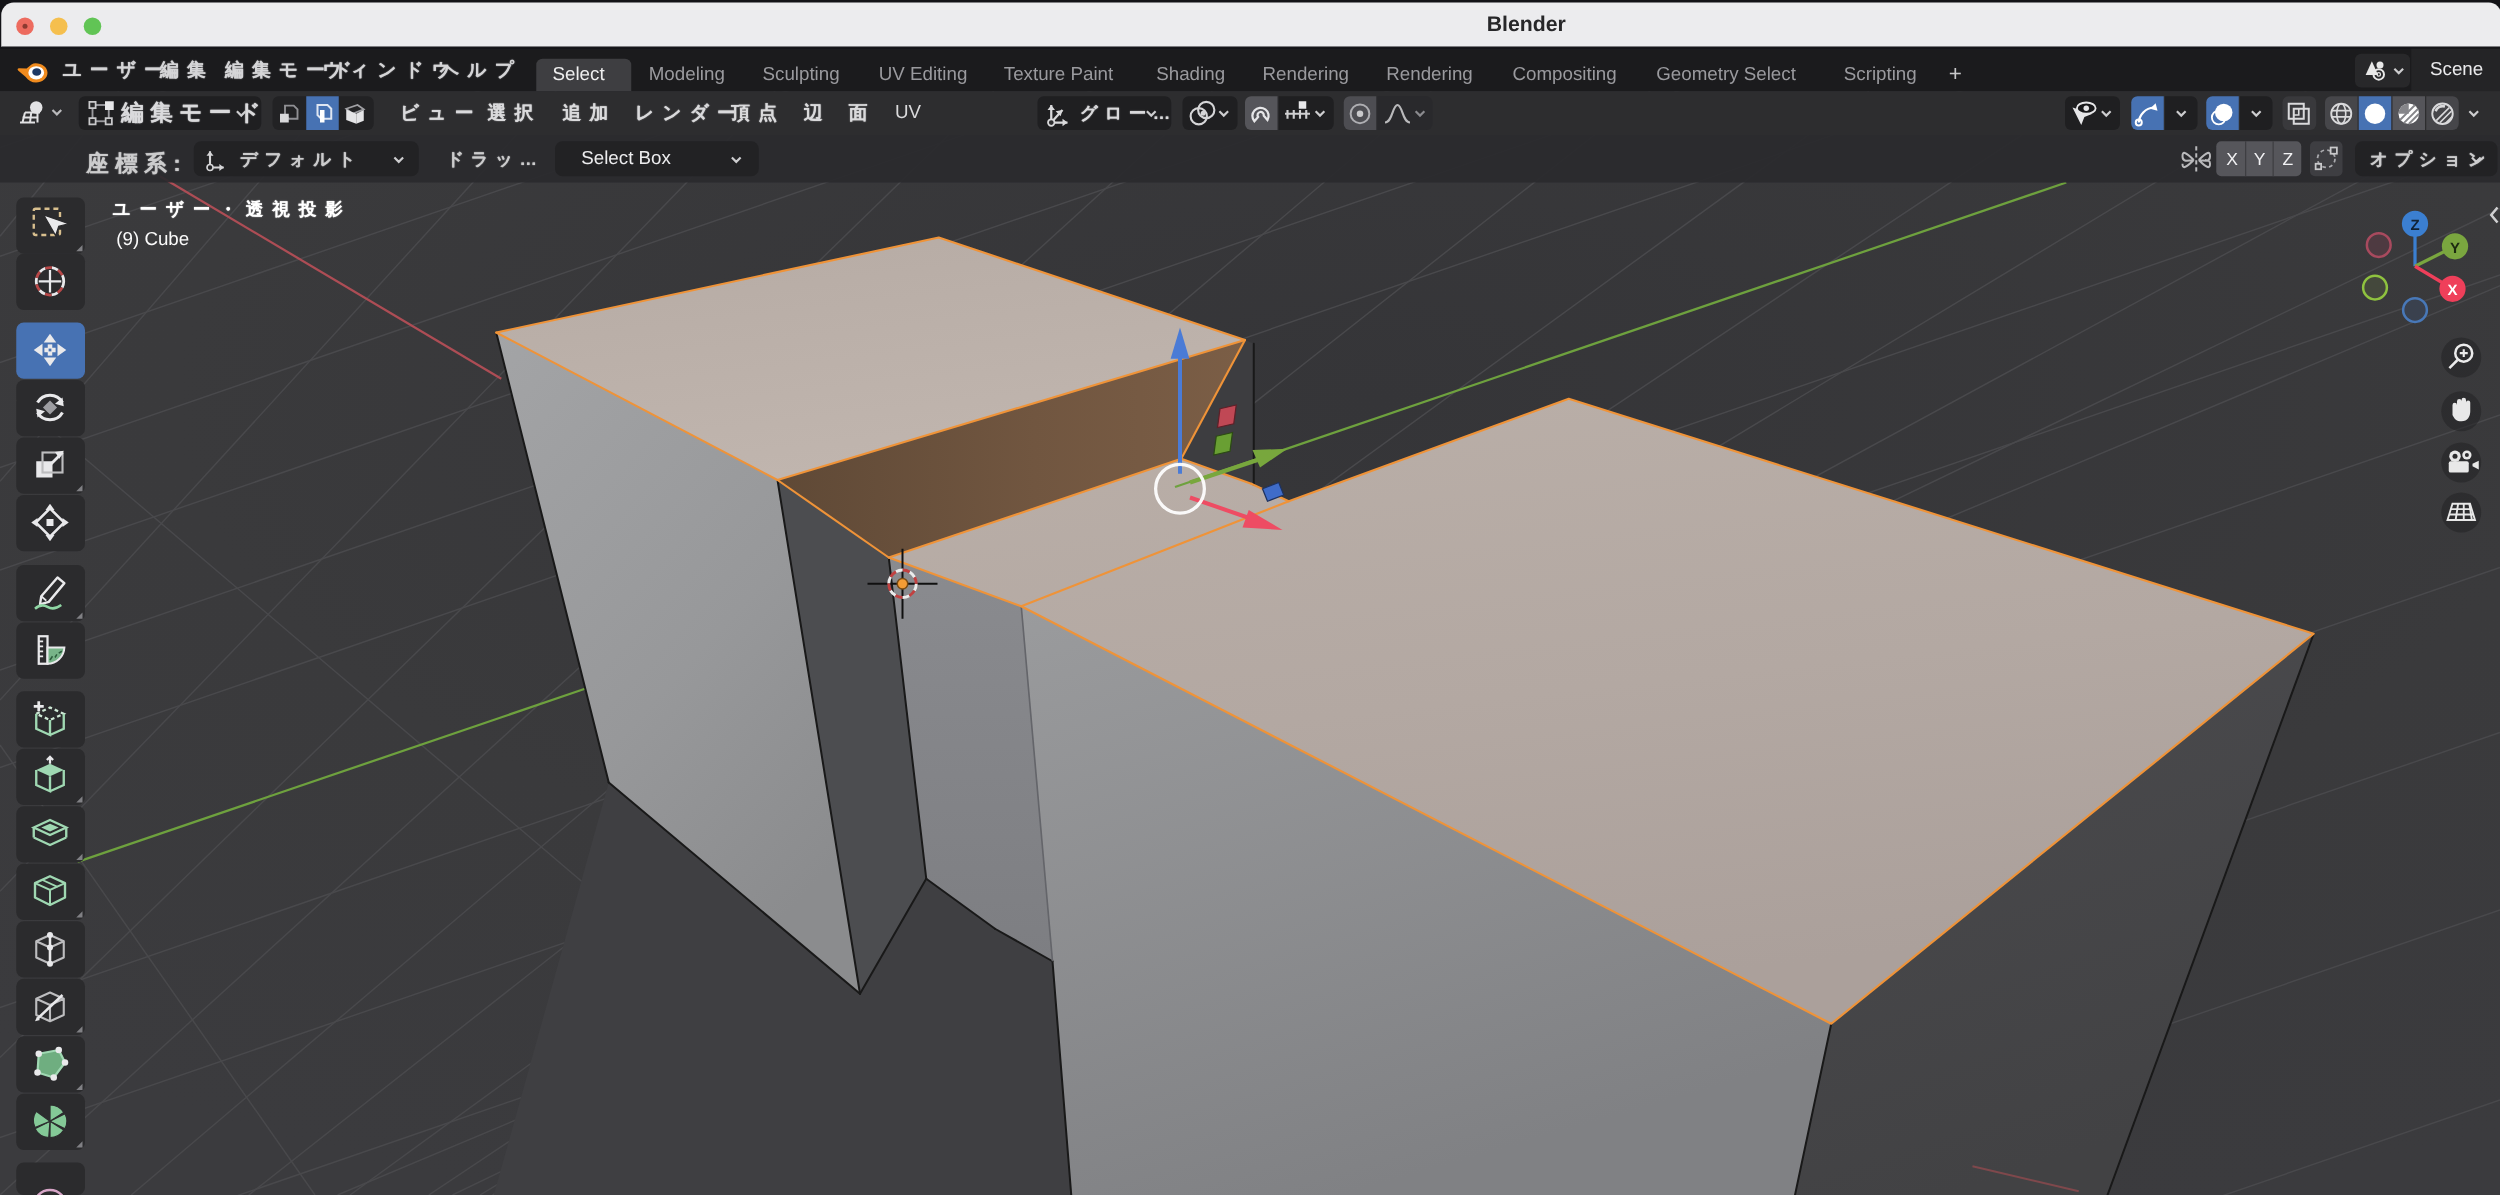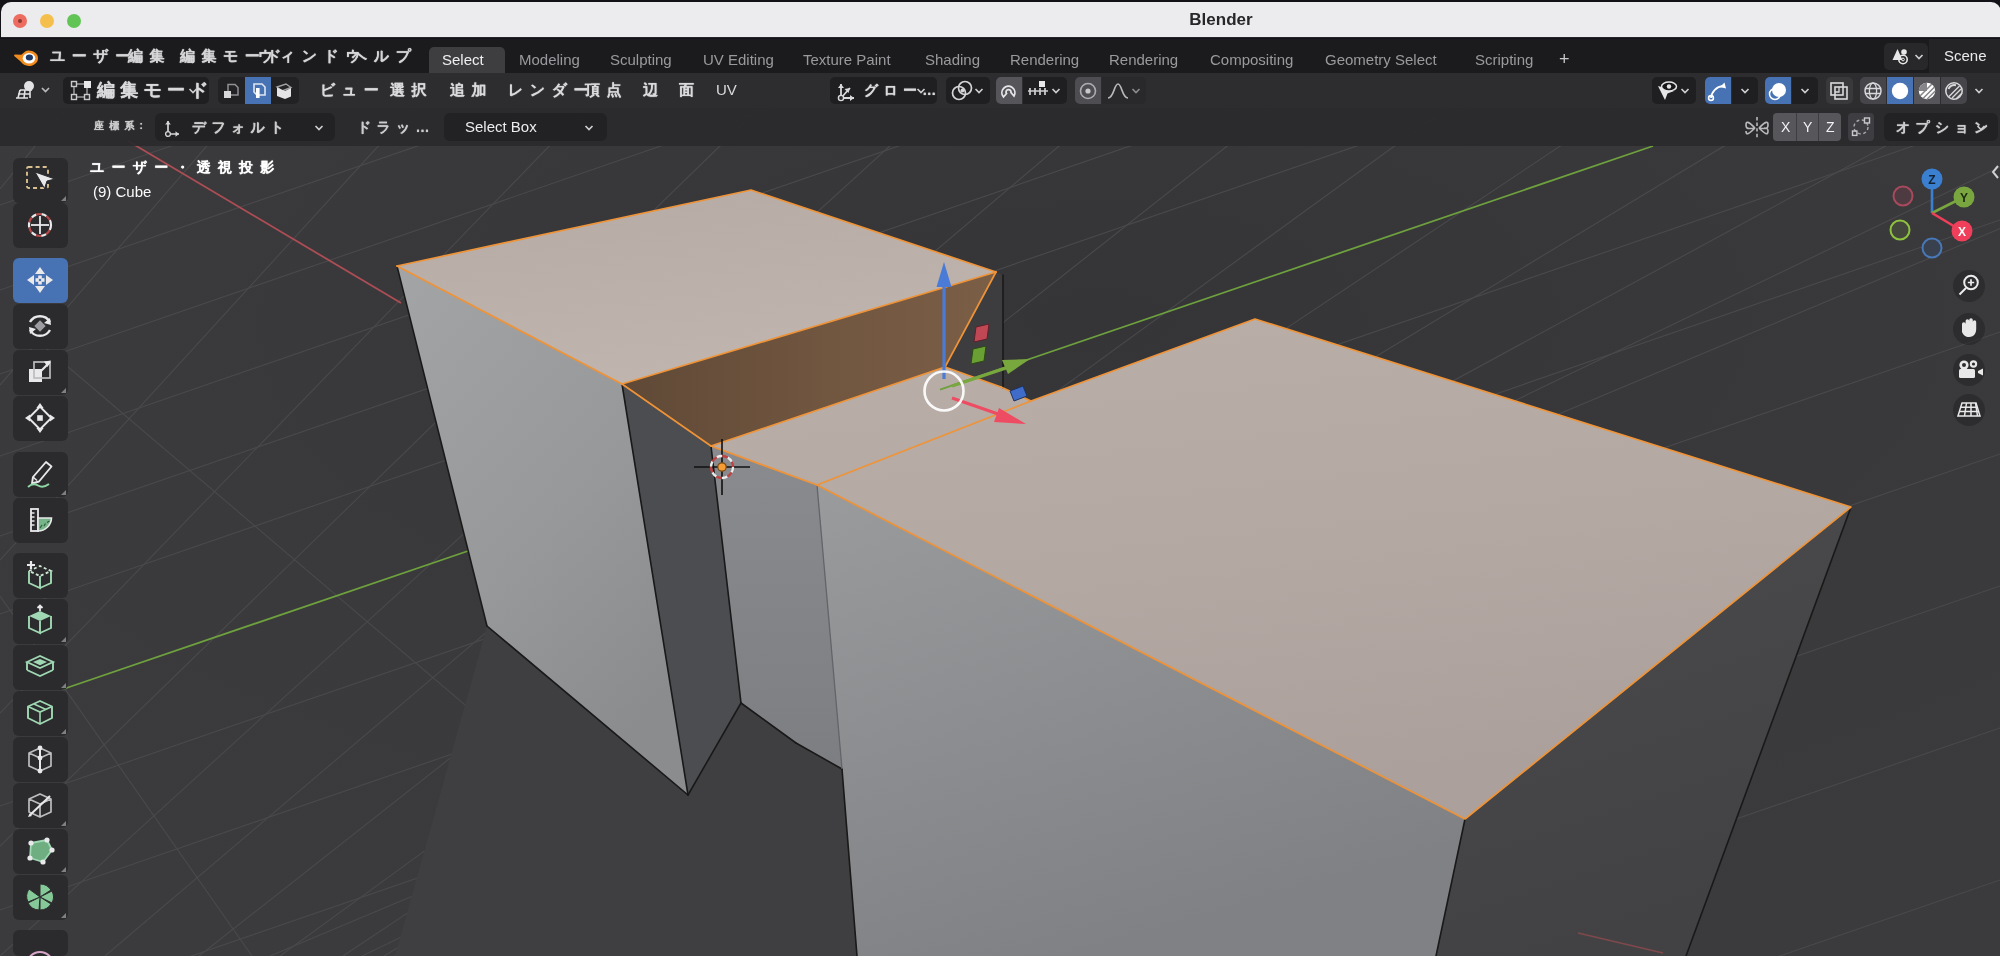--- a/index.html
+++ b/index.html
@@ -416,7 +416,7 @@
 </div>
 
 <div class="abs" id="row3">
-  <div class="mi jps abs" style="left:94px;top:11px;font-size:10px">座標系:</div>
+  <div class="mi jps abs" style="left:69px;top:11px;font-size:18px">座標系:</div>
   <div class="pill abs" style="left:155px;top:5px;width:180px;height:28px"></div>
   <svg width="24" height="24" style="left:162px;top:7px" viewBox="0 0 24 24">
     <path d="M6 19 L6 6 M6 19 L17 19" stroke="#d5d5d7" stroke-width="1.7" fill="none"></path>

